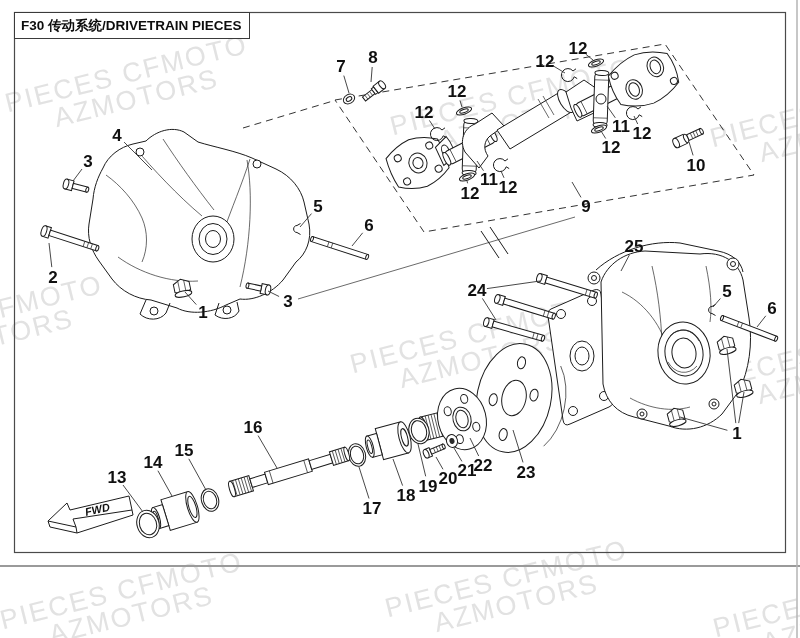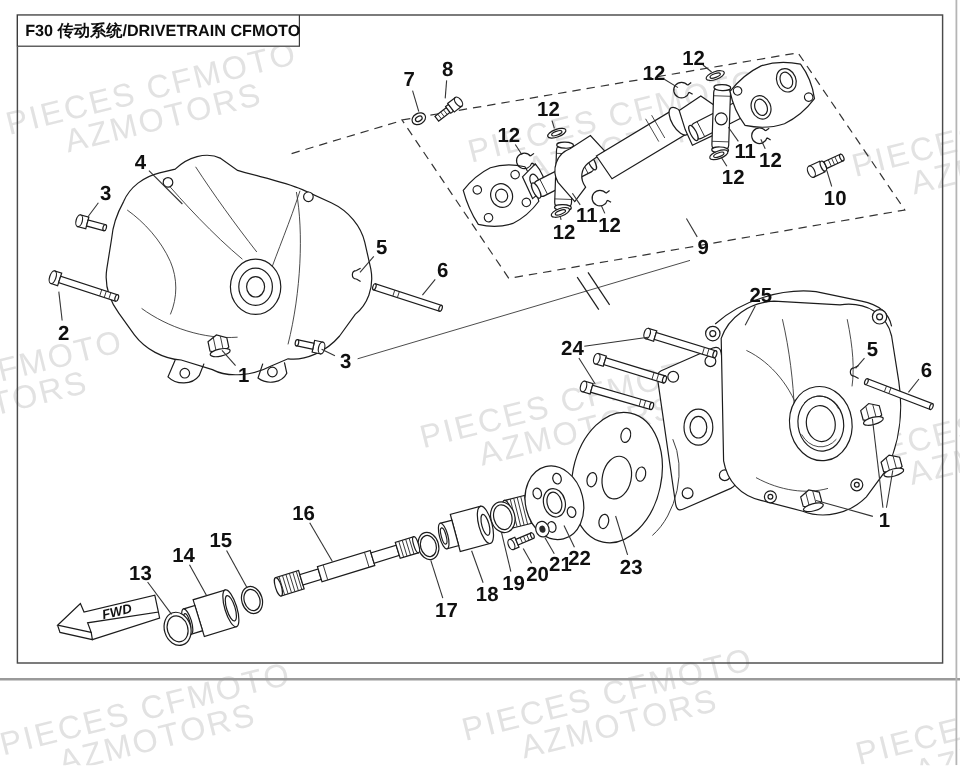--- a/index.html
+++ b/index.html
@@ -66,7 +66,7 @@
       </div>
     </div>
 
-  <div class="title-box">F30 传动系统/DRIVETRAIN CFMOTO</div>
+  <div class="title-box">F30 传动系统/DRIVETRAIN PIECES</div>
 
   <svg class="canvas" width="800" height="638" viewBox="0 0 800 638">
 

